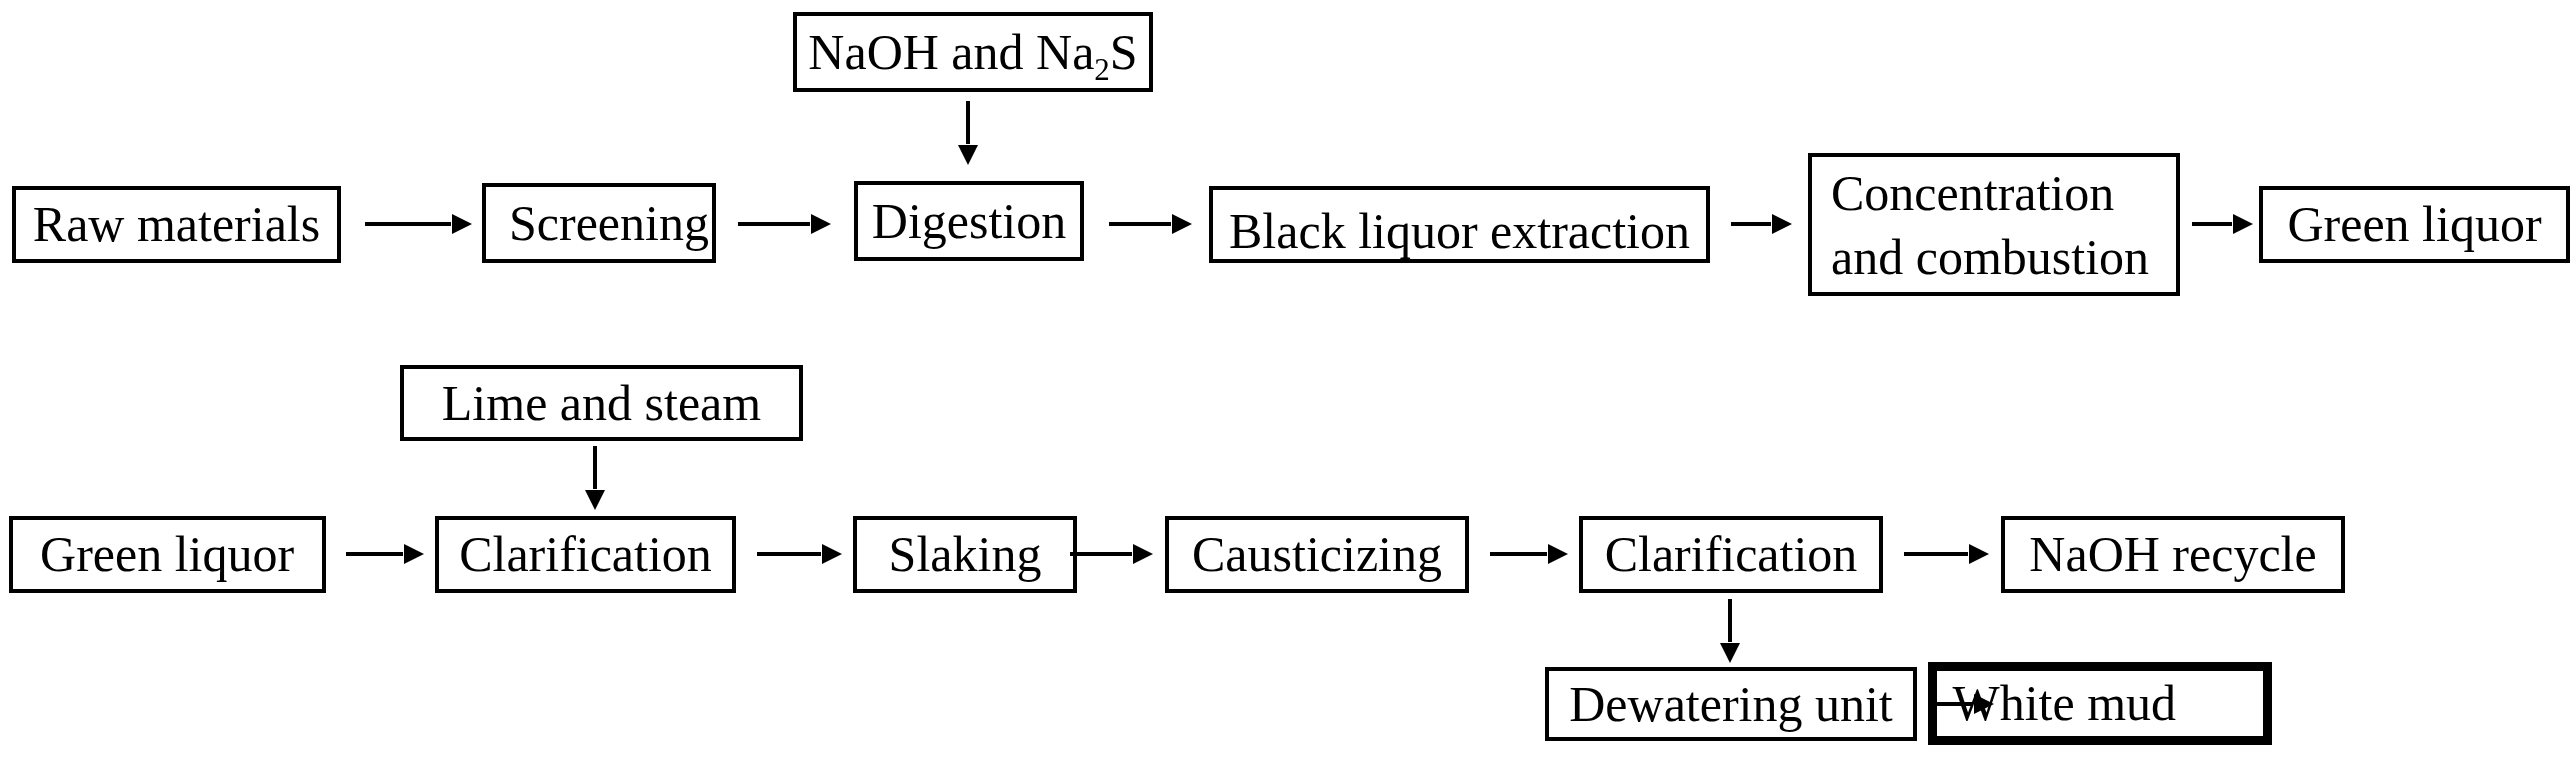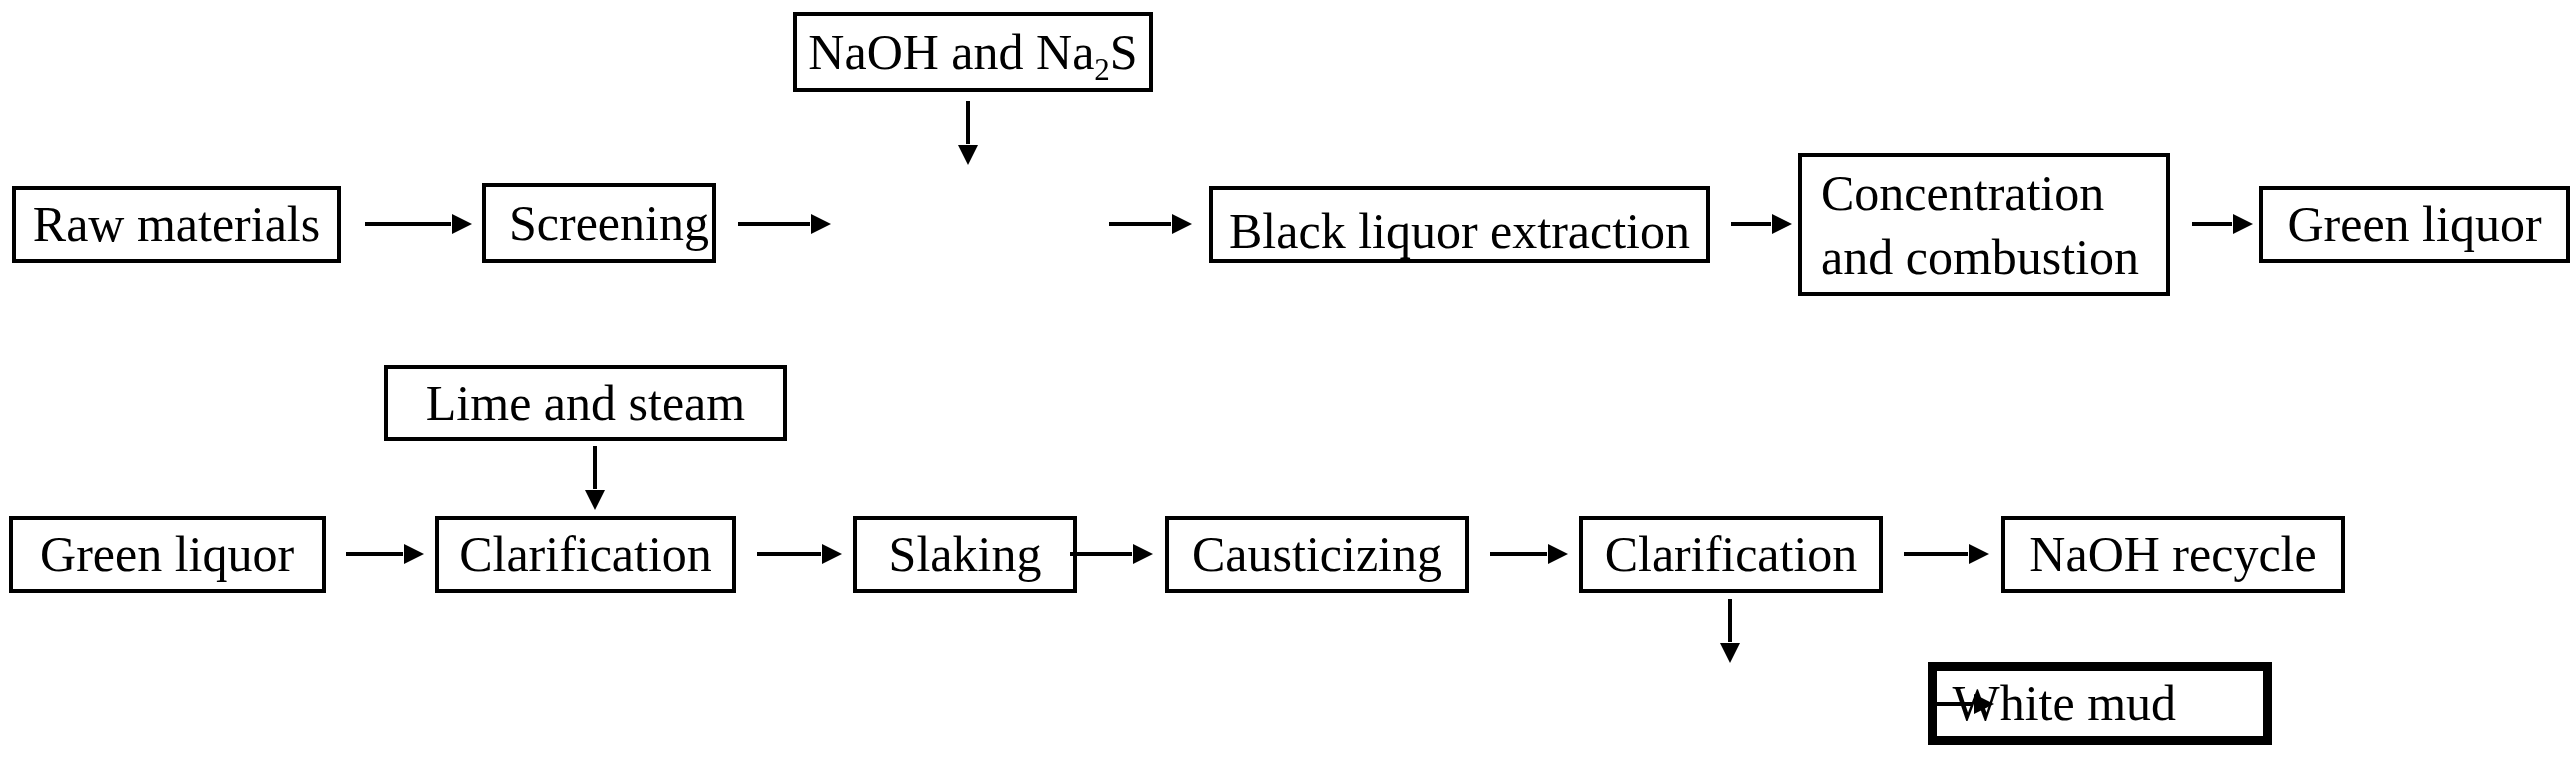--- a/index.html
+++ b/index.html
@@ -105,6 +105,9 @@
     <span>Screening</span>
   </div>
 
+  <div class="node" style="left:854px; top:181px; width:230px; height:80px;">
+    <span>Digestion</span>
+  </div>
 
   <div class="node" style="left:1209px; top:186px; width:501px; height:77px;align-items:flex-end;">
     <span>Black liquor extraction</span>

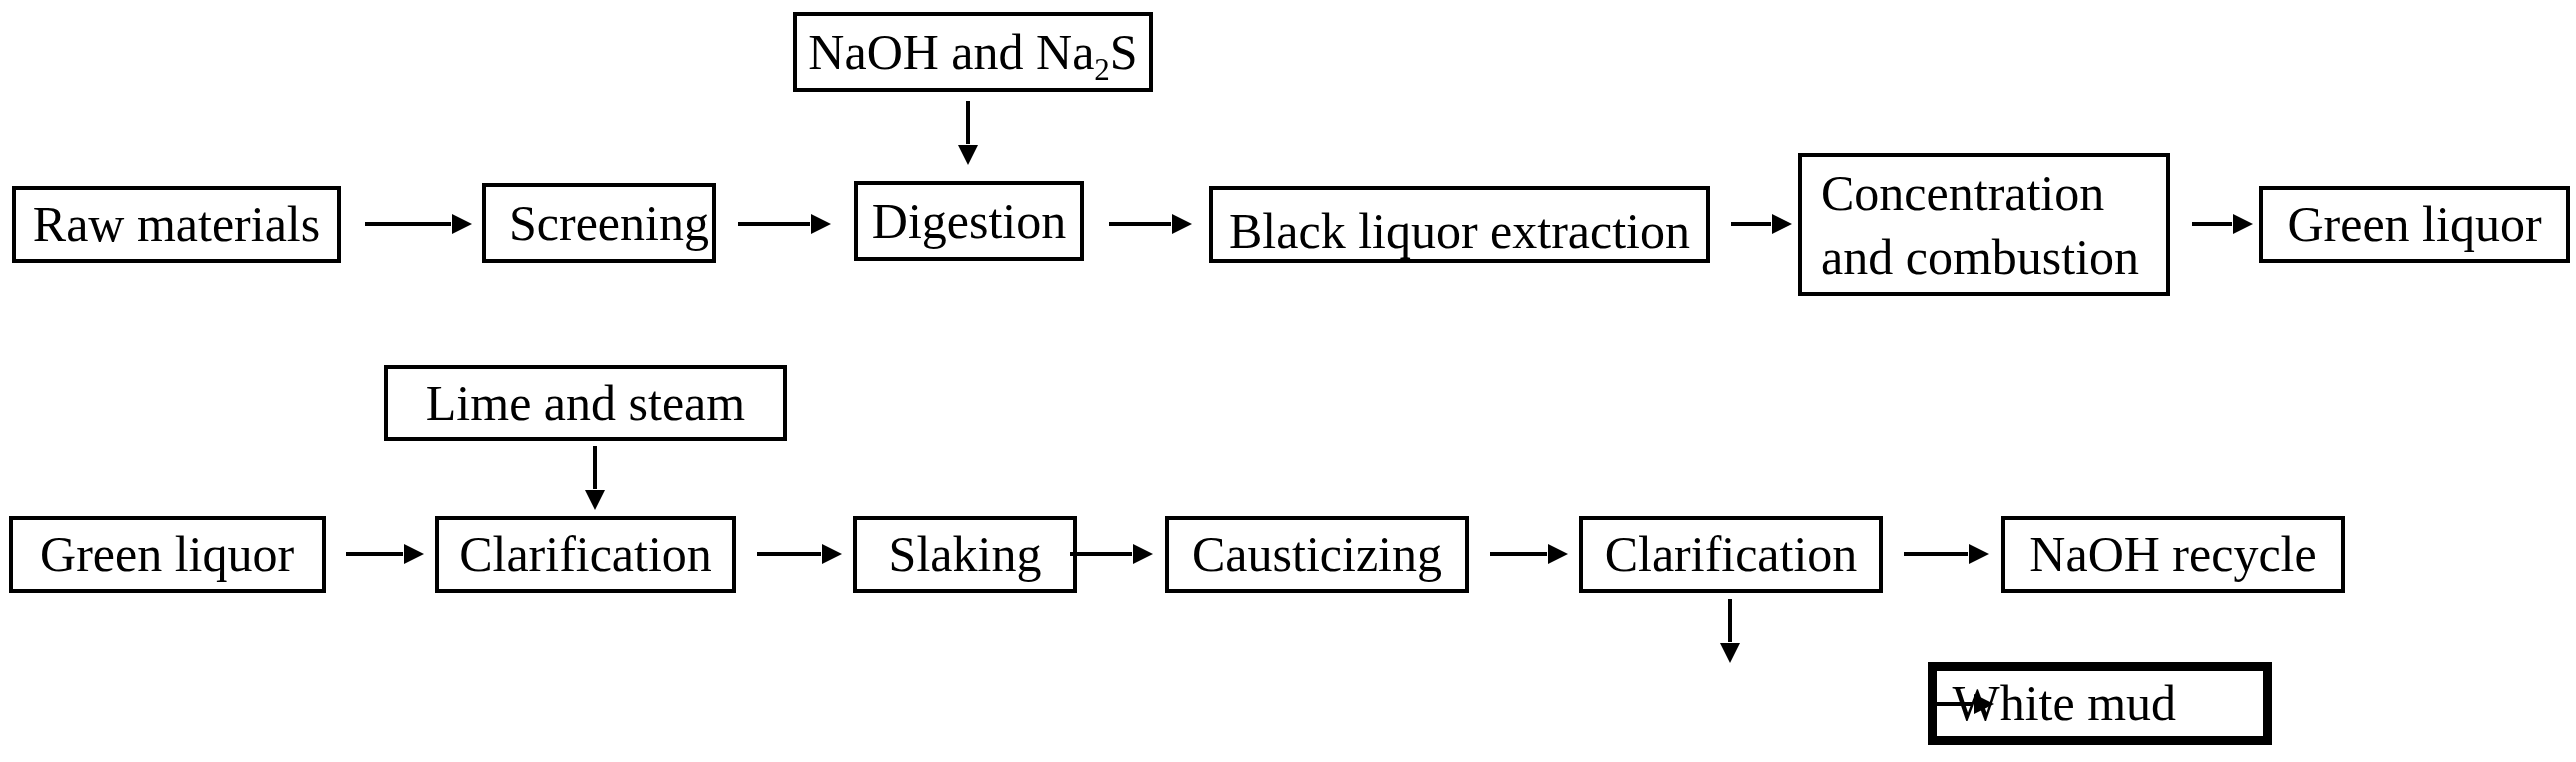--- a/index.html
+++ b/index.html
@@ -46,6 +46,7 @@
     justify-content: center;
     padding-left: 19px;
     line-height: 1.28;
+    margin-left: 10px;
   }
   .node sub {
     font-size: 0.62em;

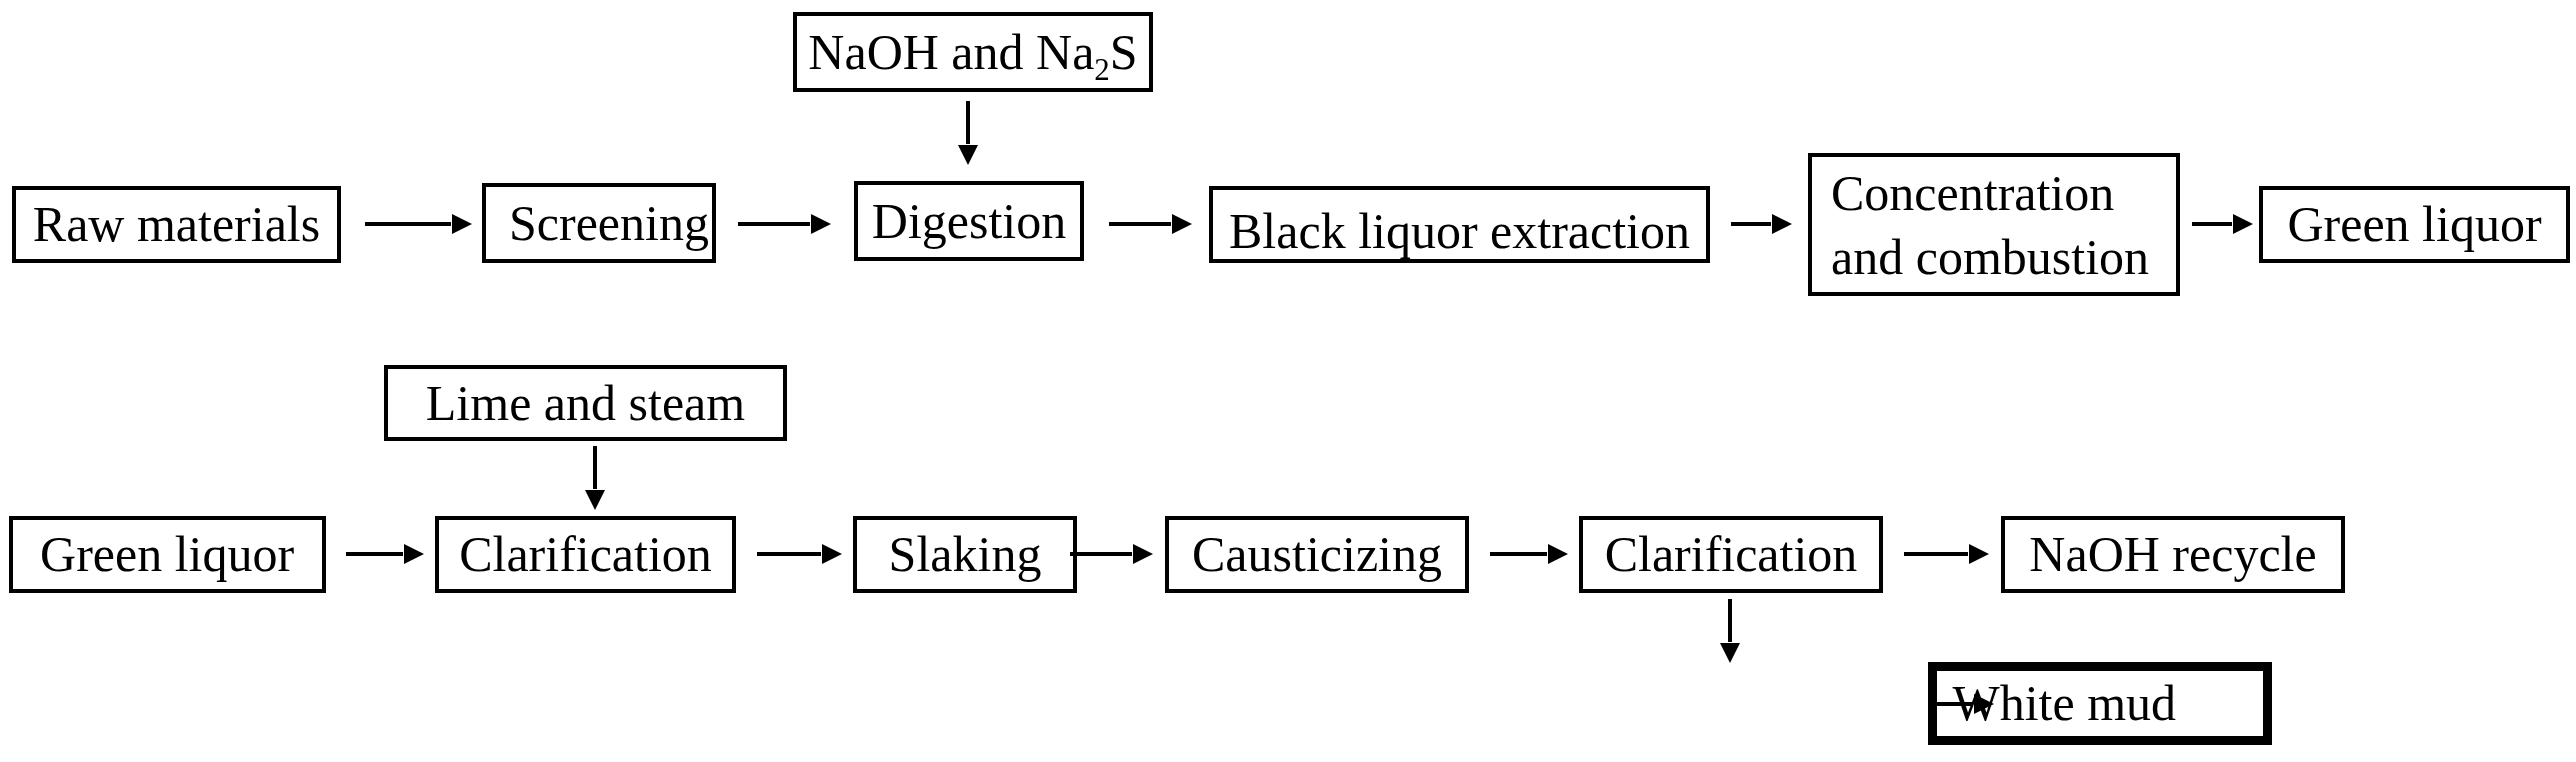--- a/index.html
+++ b/index.html
@@ -123,7 +123,7 @@
     <span>Green liquor</span>
   </div>
 
-  <div class="node" style="left:384px; top:365px; width:403px; height:76px;">
+  <div class="node" style="left:400px; top:365px; width:403px; height:76px;">
     <span>Lime and steam</span>
   </div>
 

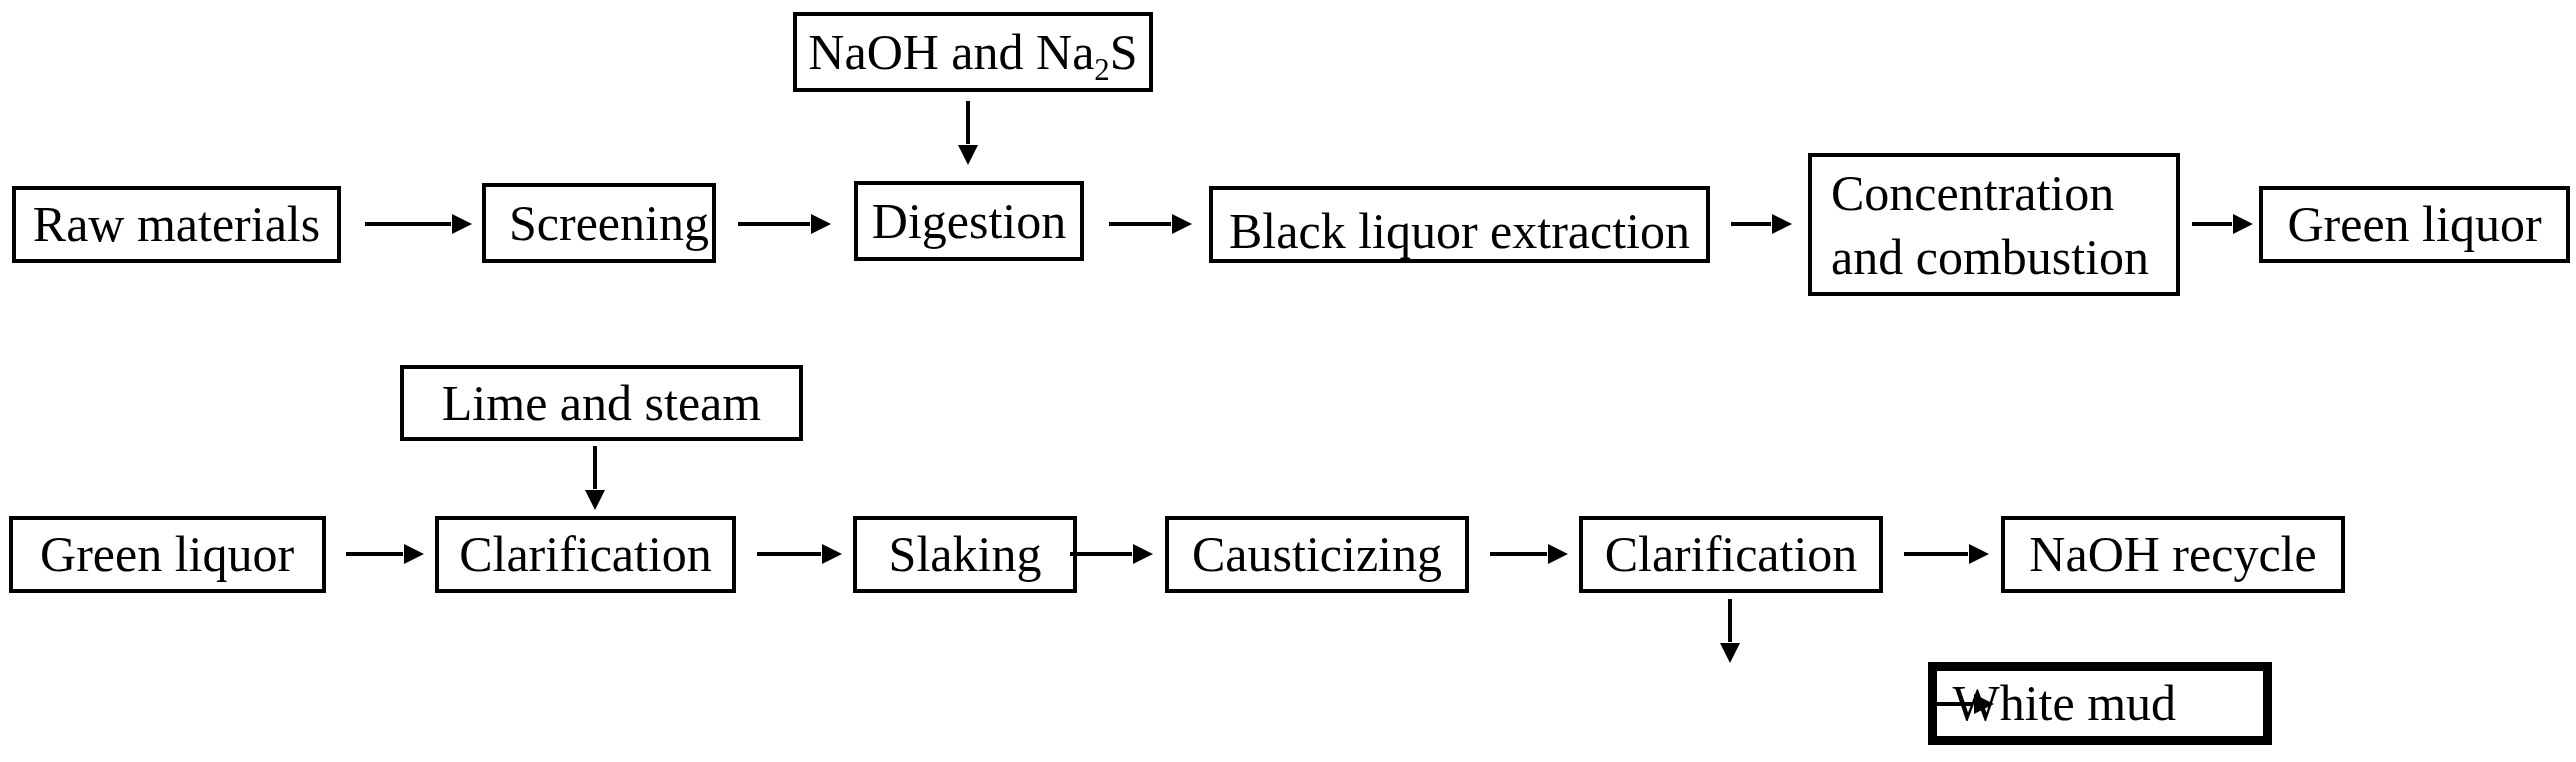--- a/index.html
+++ b/index.html
@@ -151,6 +151,9 @@
     <span>NaOH recycle</span>
   </div>
 
+  <div class="node" style="left:1545px; top:667px; width:372px; height:74px;">
+    <span>Dewatering unit</span>
+  </div>
 
   <div class="node thick align-left" style="left:1928px; top:662px; width:344px; height:83px;">
     <span>White mud</span>

